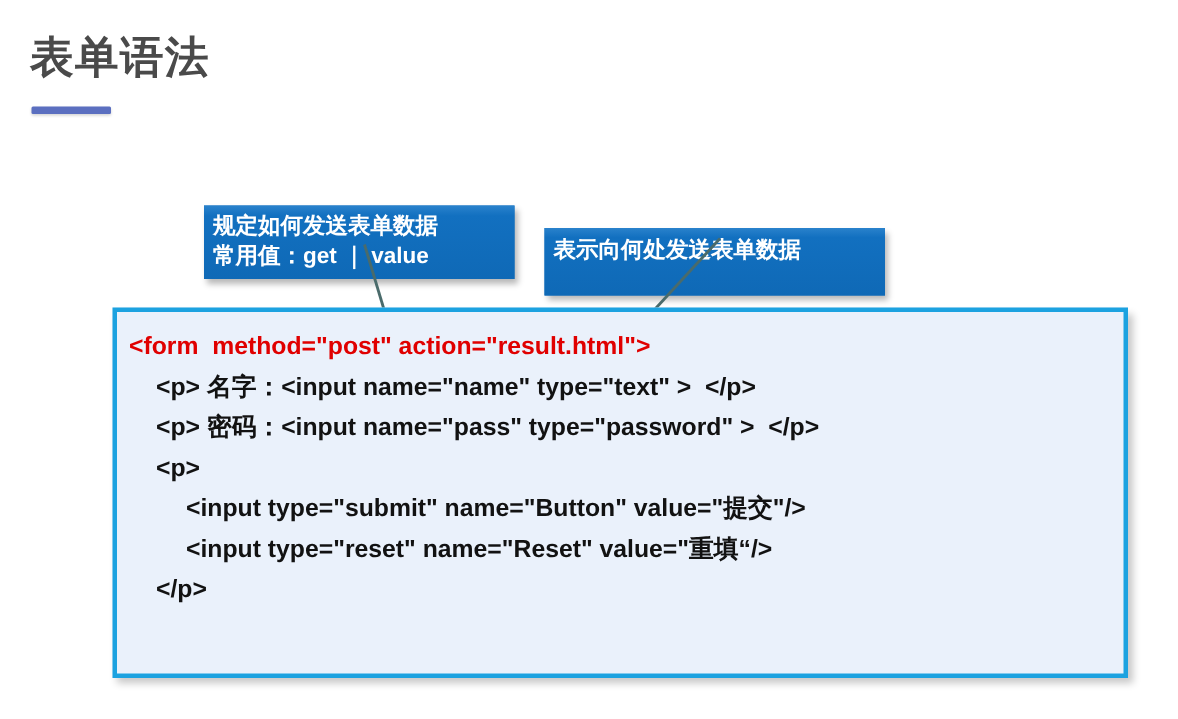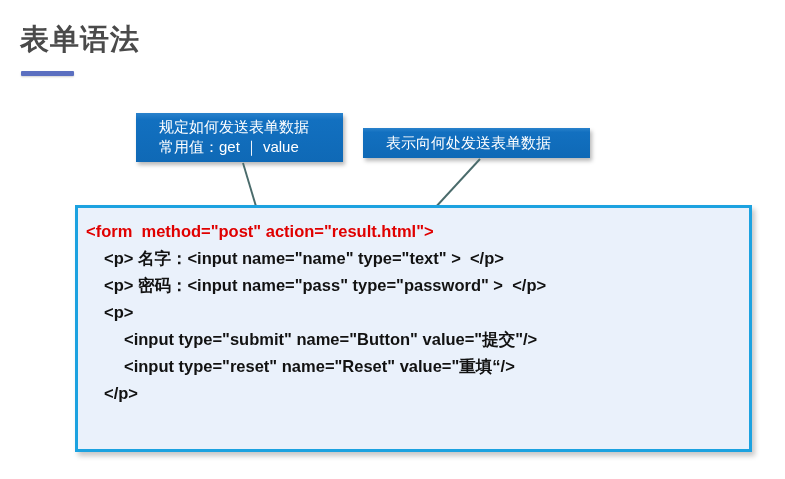--- a/index.html
+++ b/index.html
@@ -45,11 +45,12 @@
     background: #1270c0;
     background-image: linear-gradient(to bottom, #2a82cc 0%, #1270c0 14%, #0f69b6 100%);
     color: #ffffff;
-    font-weight: normal;
+    font-weight: bold;
     box-sizing: border-box;
     box-shadow: 2px 3px 4px rgba(0,0,0,0.28);
-    padding: 4px 10px 5px 23px;
+    padding: 4px 10px 5px 6px;
     white-space: nowrap;
+    margin-top: 24px;
   }
   #callout-method {
     left: 136px;

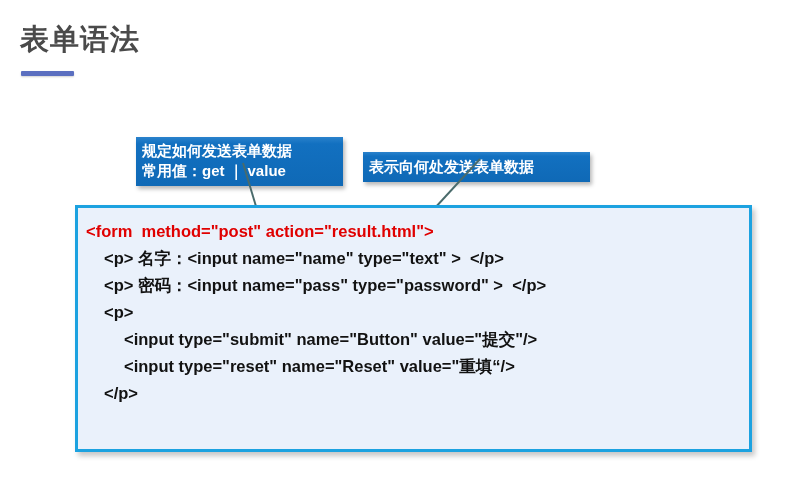--- a/index.html
+++ b/index.html
@@ -64,7 +64,7 @@
     left: 363px;
     top: 128px;
     width: 227px;
-    height: 30px;
+    height: 45px;
     font-size: 15px;
     line-height: 21px;
   }

